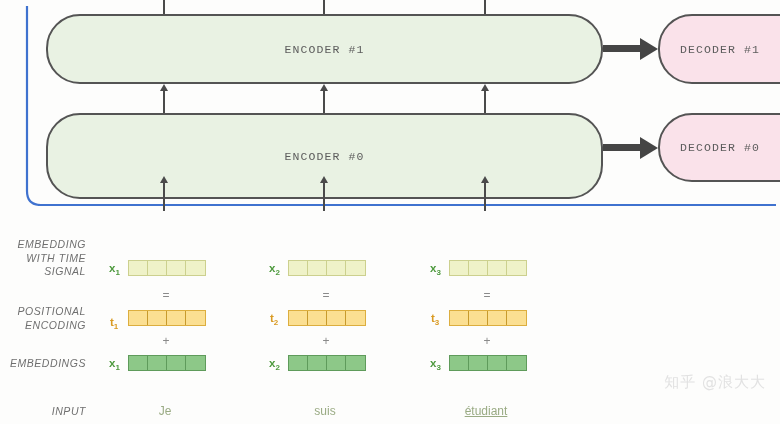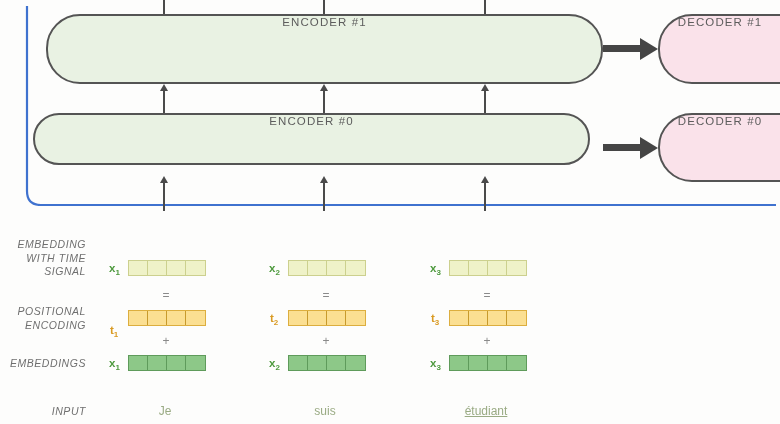--- a/index.html
+++ b/index.html
@@ -26,11 +26,12 @@
     border: 2.2px solid #545454;
     border-radius: 34px;
     display: flex;
-    align-items: flex-start;
+    align-items: center;
     justify-content: center;
     letter-spacing: 1.1px;
     font-size: 11.5px;
     color: #5d5d5d;
+    font-family: Liberation Mono, monospace;
   }
   .encoder {
     background: #e9f2e3;

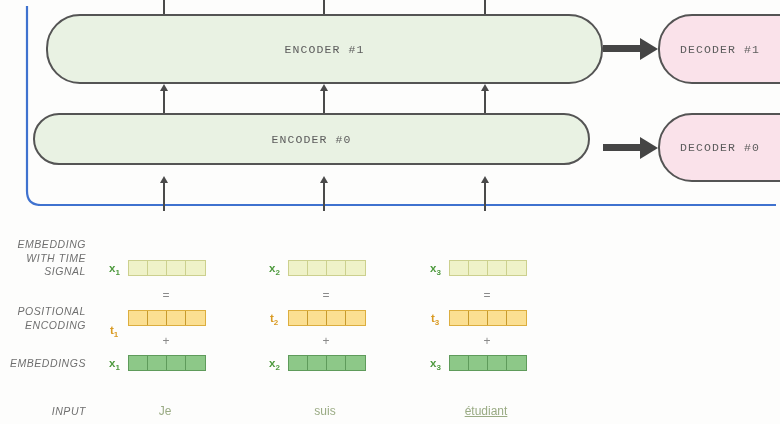--- a/index.html
+++ b/index.html
@@ -40,7 +40,7 @@
     background: #fae2ea;
   }
   .enc1 { left: 46px;  top: 14px;  width: 557px; height: 70px; }
-  .enc0 { left: 33px;  top: 113px; width: 557px; height: 52px; }
+  .enc0 { left: 46px;  top: 113px; width: 557px; height: 86px; }
   .dec1 { left: 658px; top: 14px;  width: 170px; height: 70px; }
   .dec0 { left: 658px; top: 113px; width: 170px; height: 69px; }
   .dec-label { position: relative; left: -40px; padding-left: 34px; }

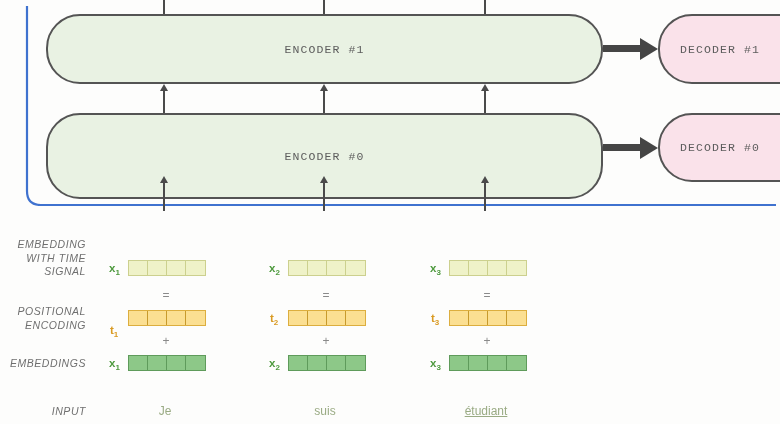--- a/index.html
+++ b/index.html
@@ -219,7 +219,7 @@
   </div>
   <div class="op" style="left:156px; top:288px;">=</div>
 
-  <div class="vec-label lbl-orange" style="left:110px; top:324px;">
+  <div class="vec-label lbl-orange" style="left:110px; top:316px;">
     <span>t</span><sub>1</sub>
   </div>
   <div class="vec vec-yellow" style="left:128px; top:310px;">

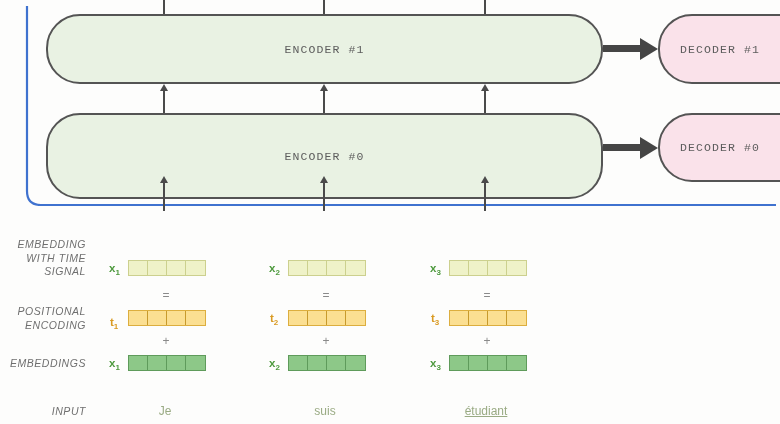--- a/index.html
+++ b/index.html
@@ -307,6 +307,7 @@
   </div>
   <div class="input-word" style="left:426px; top:404px;text-decoration:underline;">étudiant</div>
 
+  <div class="watermark">知乎 @浪大大</div>
 
 </div>
 

